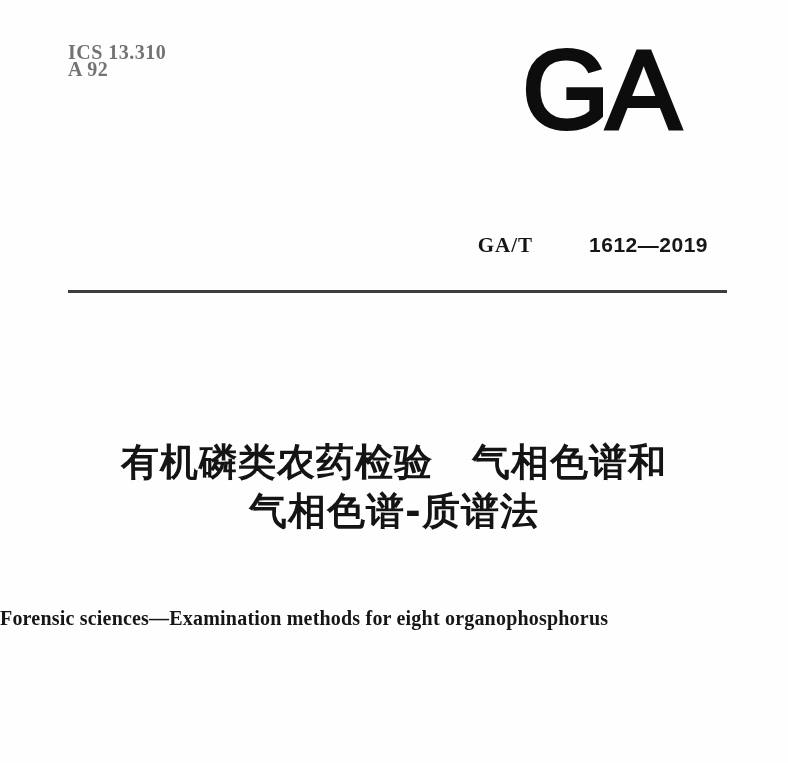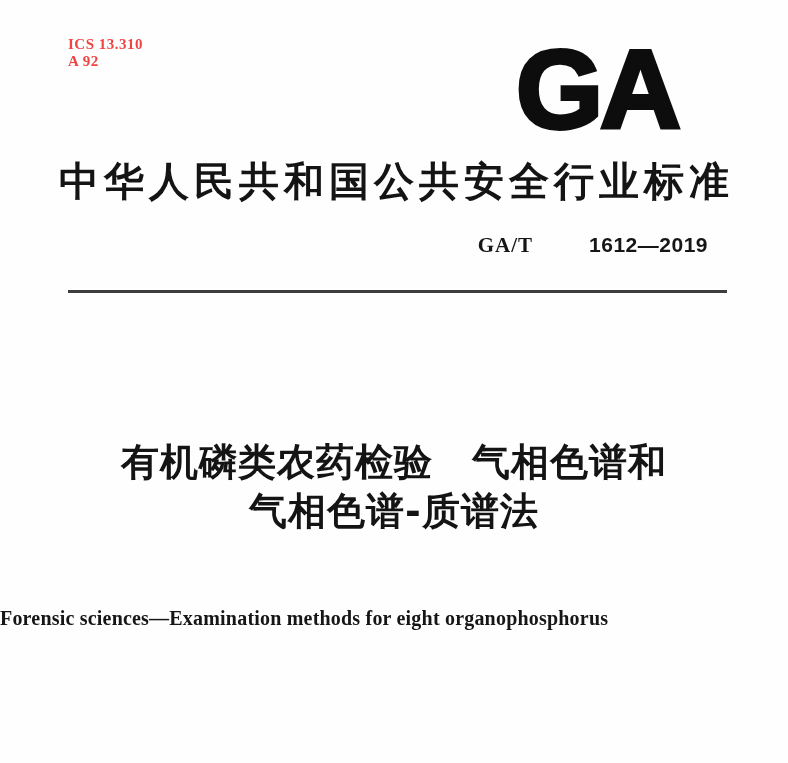--- a/index.html
+++ b/index.html
@@ -21,13 +21,13 @@
   .ics-block {
     position: absolute;
     left: 68px;
-    top: 36px;
+    top: 44px;
     font-family: "Liberation Serif", serif;
     font-weight: bold;
-    font-size: 15px;
+    font-size: 20px;
     line-height: 17px;
     letter-spacing: 0.5px;
-    color: #ef4444;
+    color: #737373;
   }
 
   

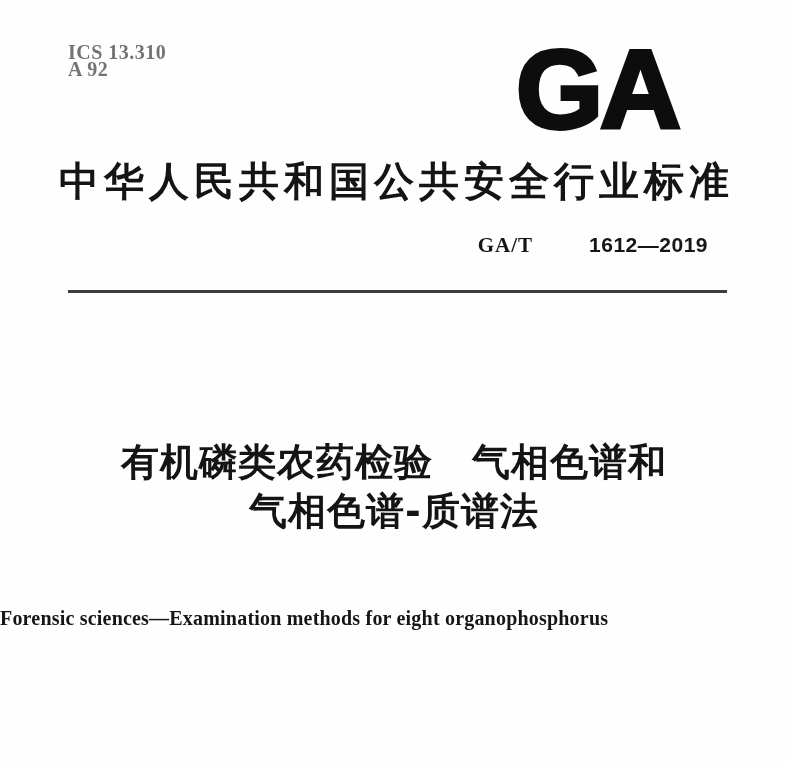--- a/index.html
+++ b/index.html
@@ -36,7 +36,7 @@
     top: 34px;
     right: 110px;
     font-family: "Liberation Sans", sans-serif;
-    font-weight: bold;
+    font-weight: normal;
     font-size: 112px;
     line-height: 1;
     letter-spacing: -3px;

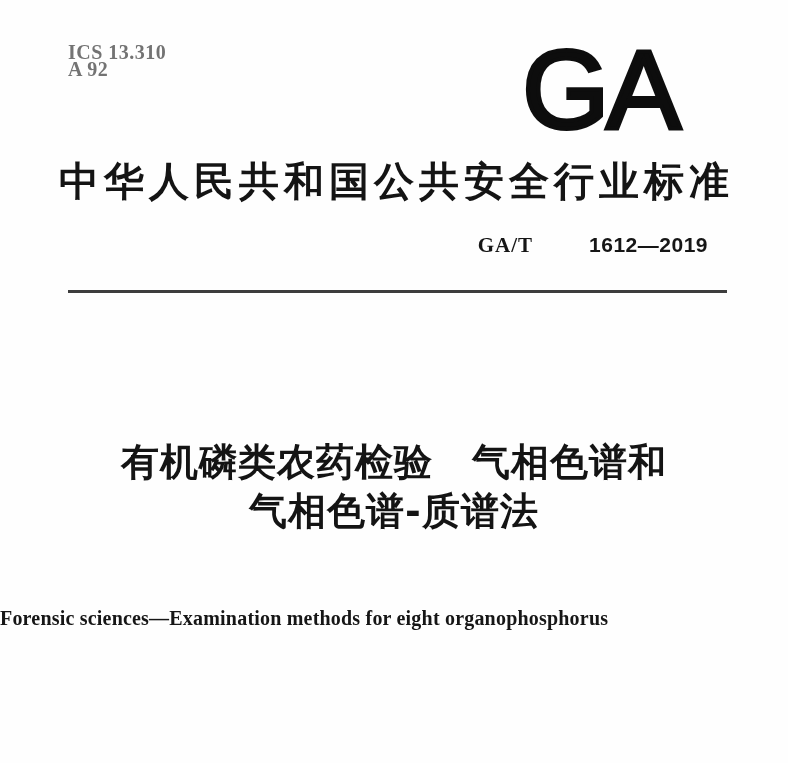--- a/index.html
+++ b/index.html
@@ -141,7 +141,6 @@
 
   <div class="ga-logo">GA</div>
 
-  <div class="std-heading">中华人民共和国公共安全行业标准</div>
 
   <div class="std-number">
     <span class="prefix">GA/T</span><span class="number">1612—2019</span>

